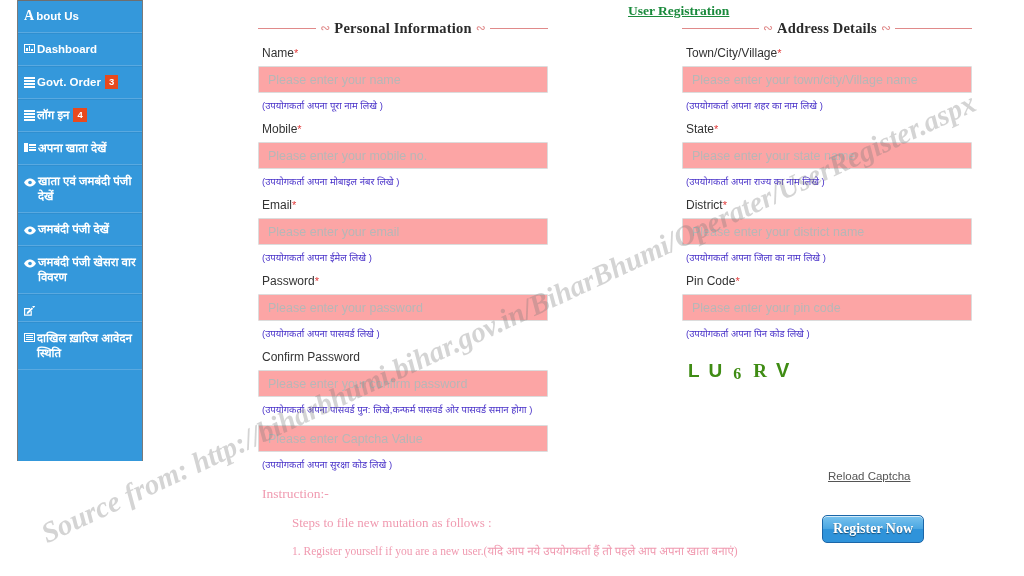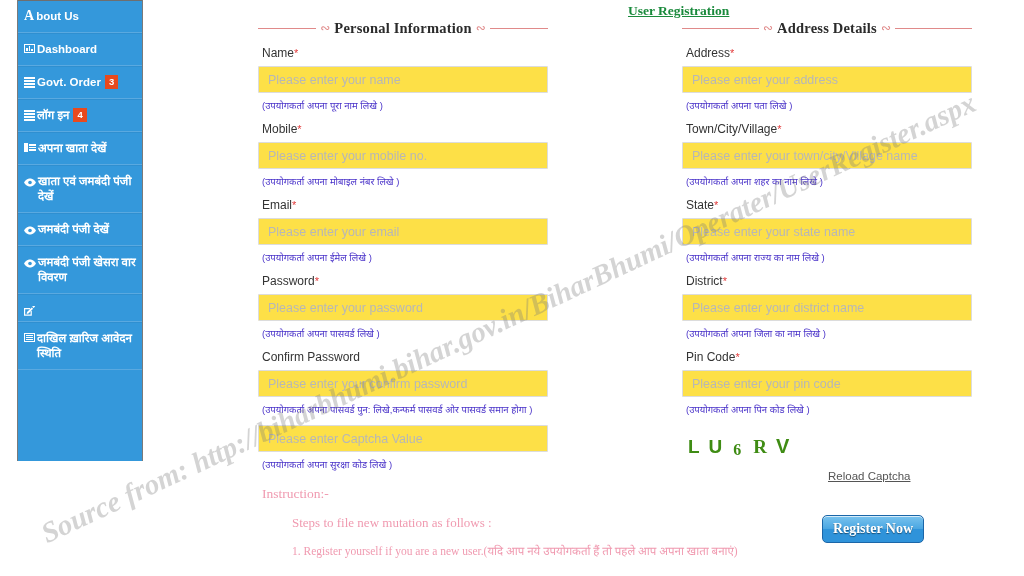--- a/index.html
+++ b/index.html
@@ -322,11 +322,6 @@
     </div>
     <div id="address-fields">
         <div class="f-group">
-          <div class="f-label"><span>Address</span><span class="req">*</span></div>
-          <input type="text" class="f-input" placeholder="Please enter your address" style="">
-          <div class="f-hint">(उपयोगकर्ता अपना पता लिखे )</div>
-        </div>
-        <div class="f-group">
           <div class="f-label"><span>Town/City/Village</span><span class="req">*</span></div>
           <input type="text" class="f-input" placeholder="Please enter your town/city/Village name" style="">
           <div class="f-hint">(उपयोगकर्ता अपना शहर का नाम लिखे )</div>

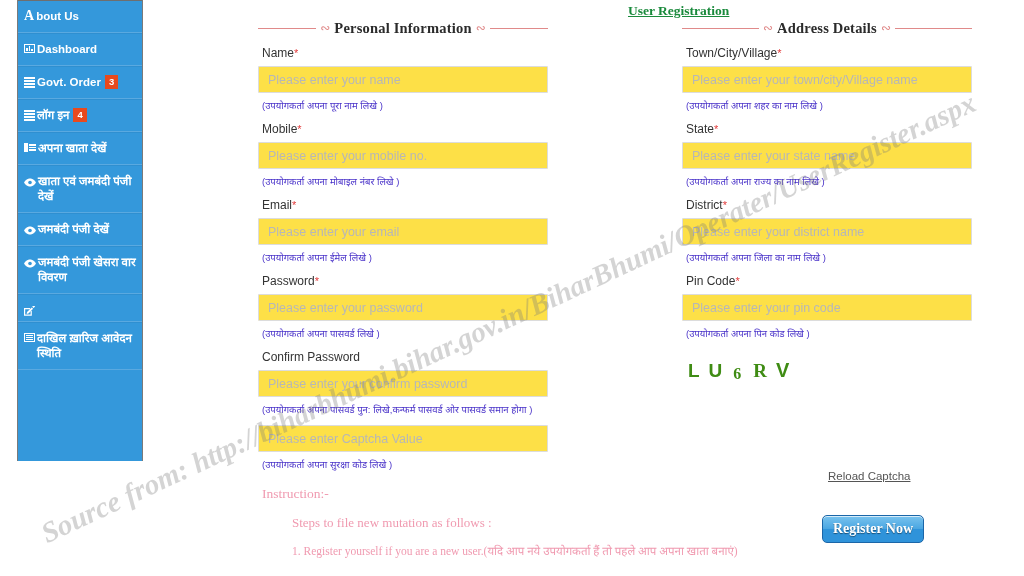--- a/index.html
+++ b/index.html
@@ -116,7 +116,7 @@
   .req{color:#e23a3a;font-size:11px;}
   .f-input{
     display:block;width:100%;height:27px;box-sizing:border-box;
-    border:1px solid #dcdcdc;background:#fde047;
+    border:1px solid #dcdcdc;background:#fca5a5;
     font-family:"Liberation Sans", sans-serif;font-size:12.5px;
     color:#555;padding:0 9px;outline:none;border-radius:1px;
   }

